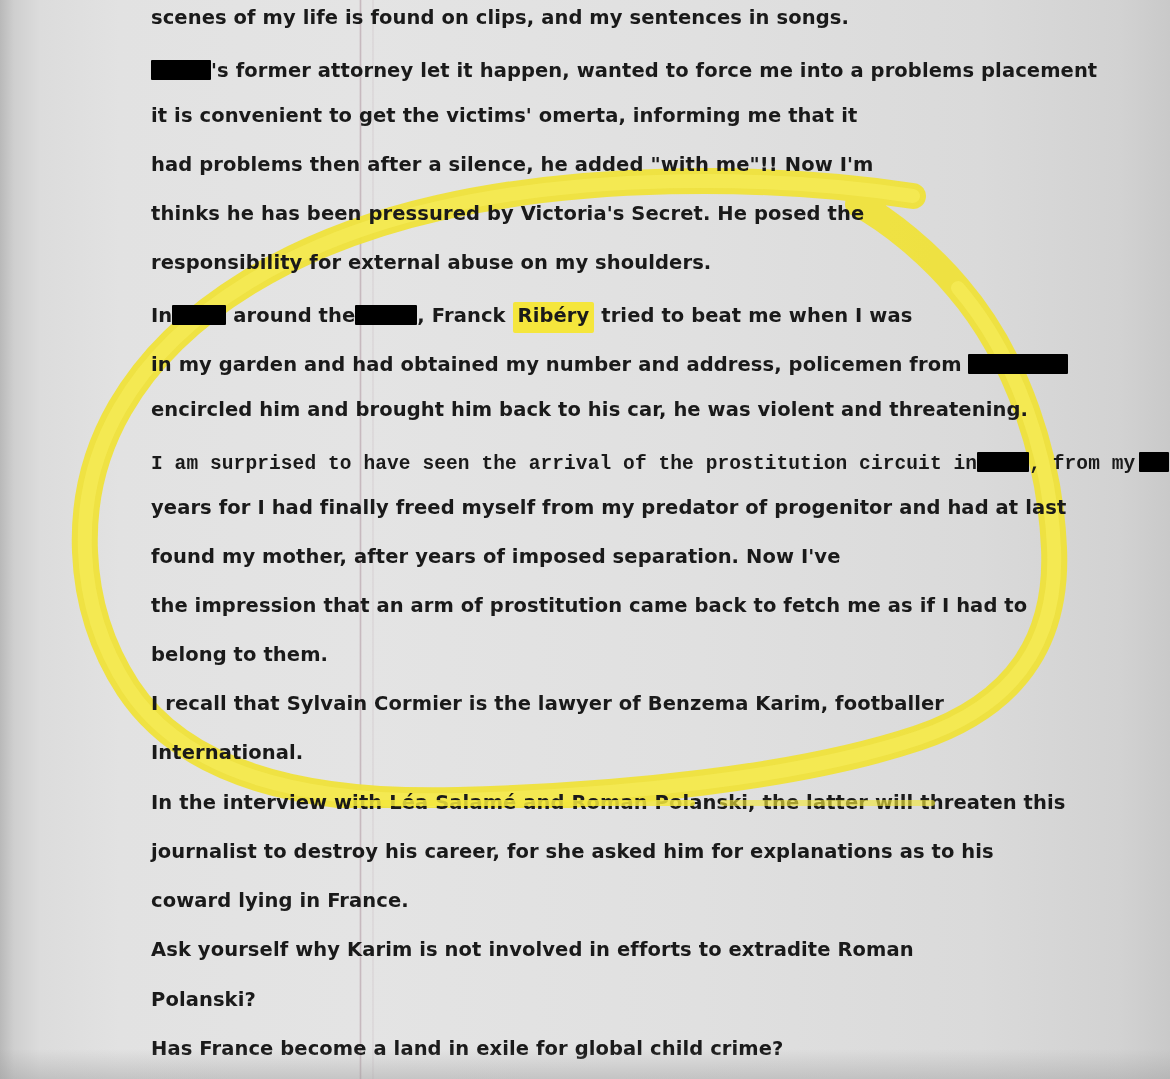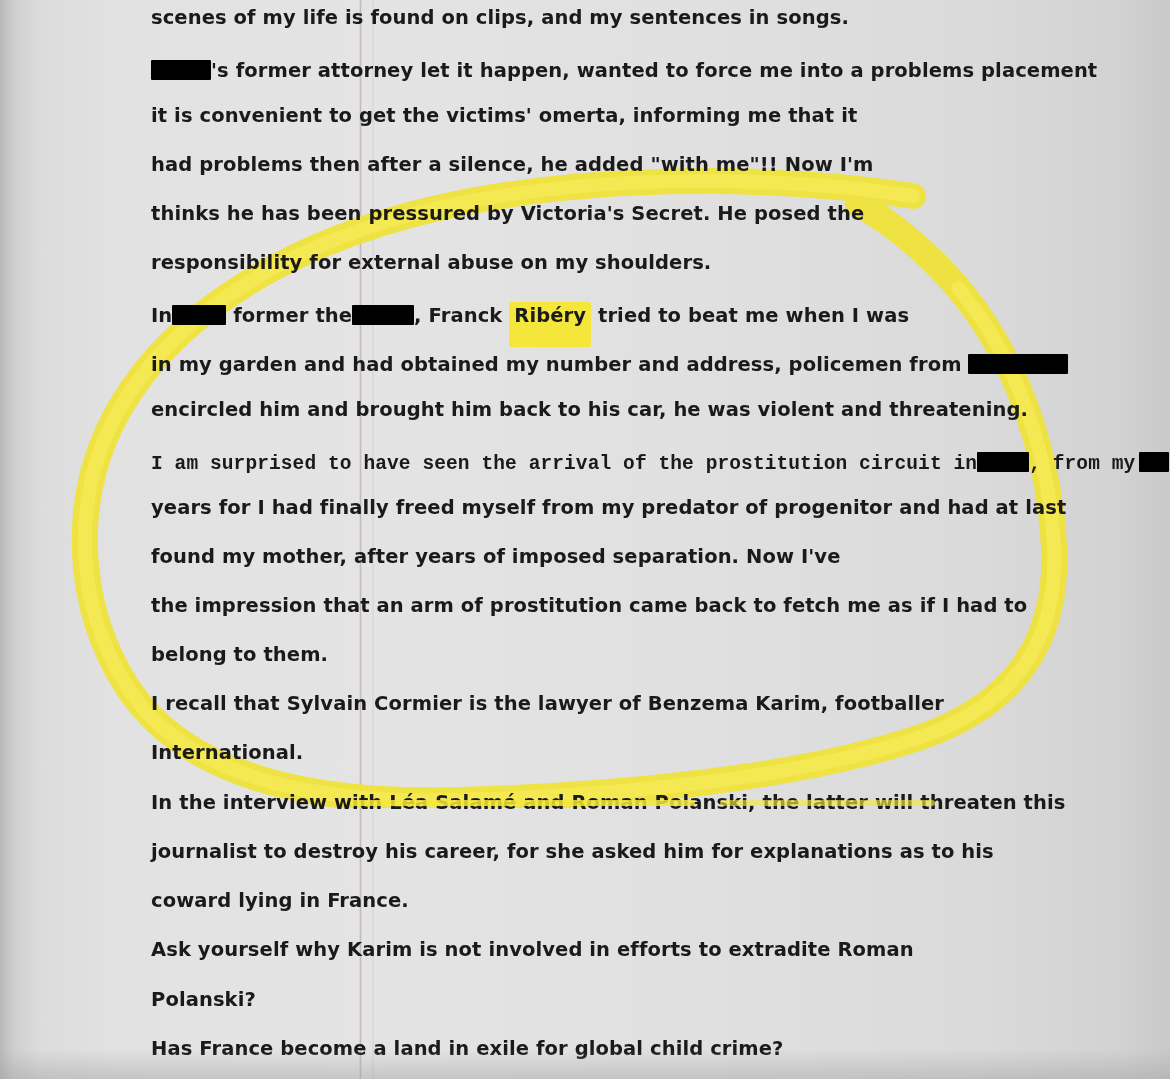--- a/index.html
+++ b/index.html
@@ -130,7 +130,7 @@
     <div class="line" style="top:253px;">responsibility for external abuse on my shoulders.</div>
 
     <div class="line" style="top:302px;">
-      <span>In</span><span class="redact" style="width:54px;"></span><span> former the</span><span class="redact" style="width:62px;"></span><span>, Franck </span><span class="hl-word">Ribéry</span><span> tried to beat me when I was</span>
+      <span>In</span><span class="redact" style="width:54px;"></span><span> around the</span><span class="redact" style="width:62px;"></span><span>, Franck </span><span class="hl-word">Ribéry</span><span> tried to beat me when I was</span>
     </div>
 
     <div class="line" style="top:351px;">

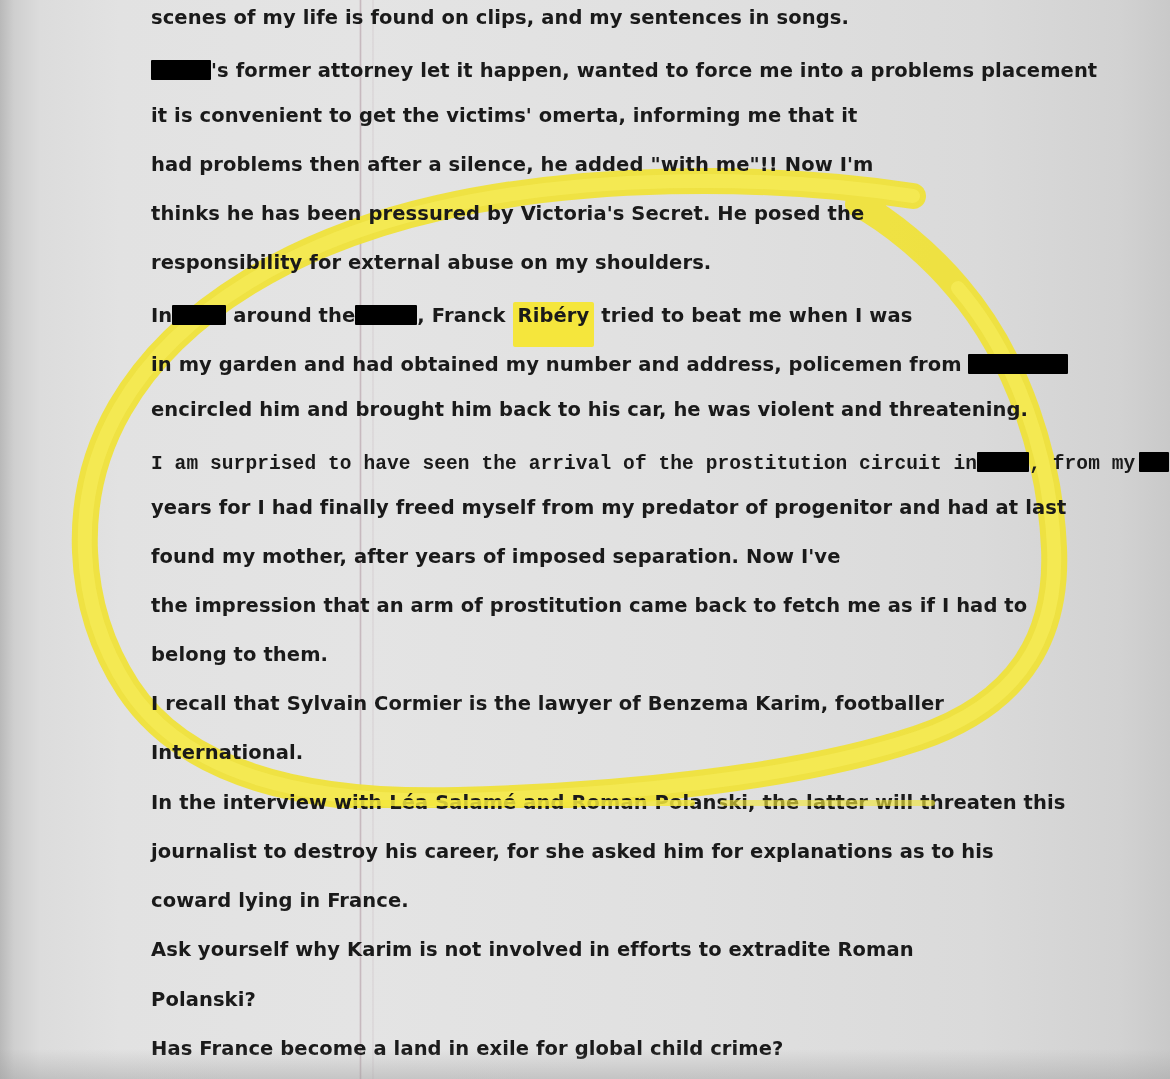--- a/index.html
+++ b/index.html
@@ -90,7 +90,7 @@
   }
   .hl-word {
     background: #f5e63c;
-    padding: 2px 5px 20px 5px;
+    padding: 2px 5px 6px 5px;
     border-radius: 2px;
   }
   .strip {

